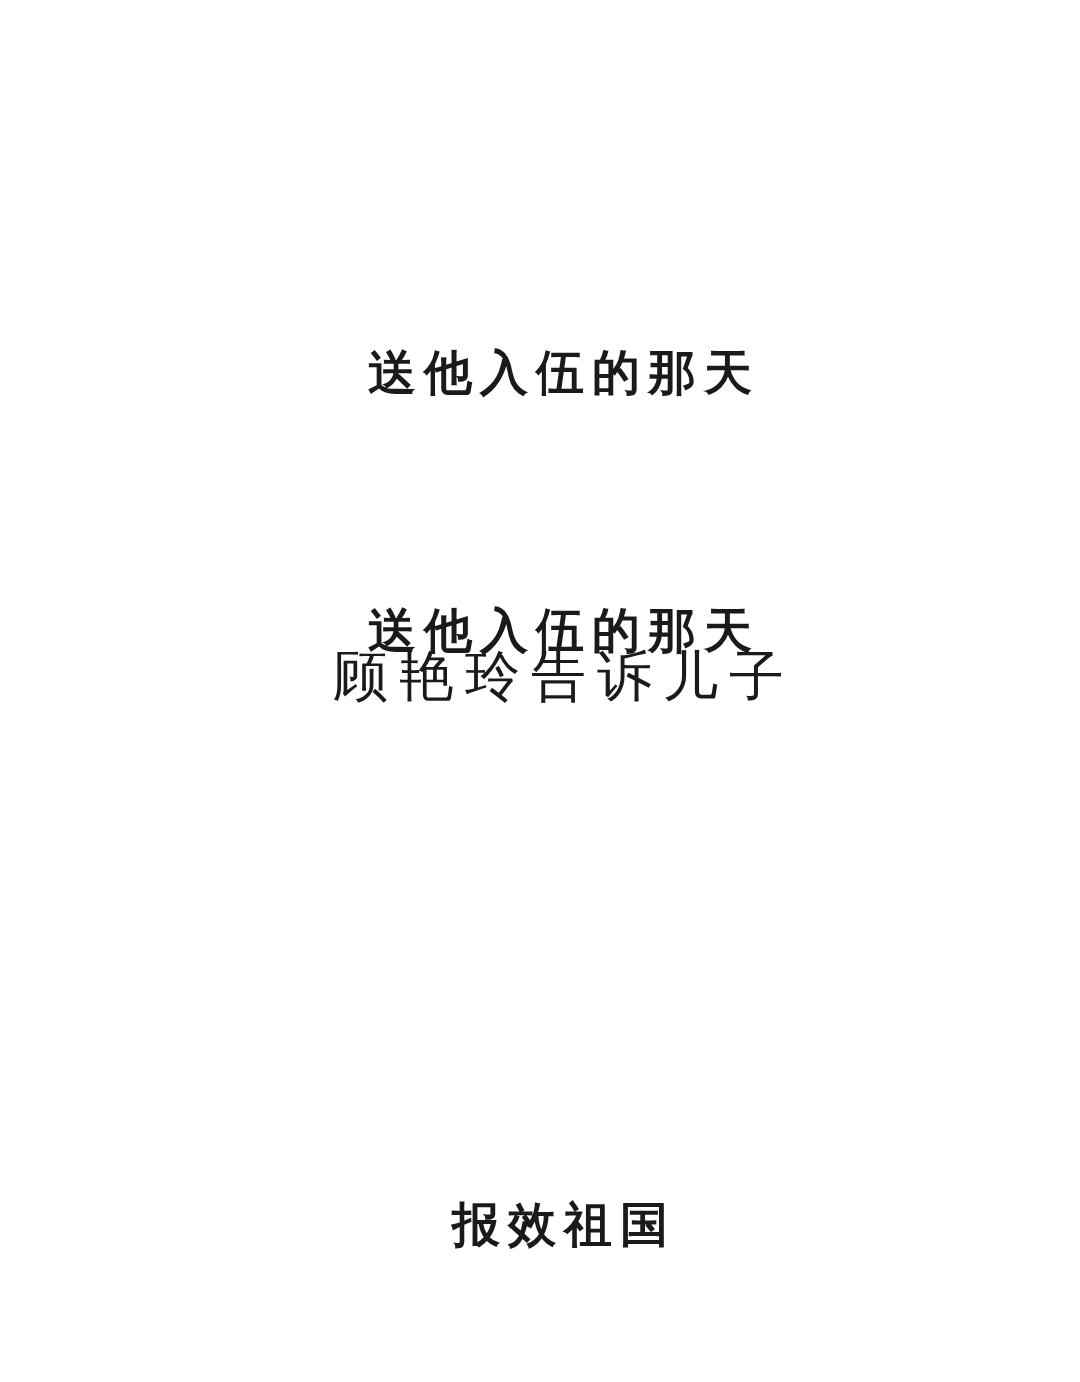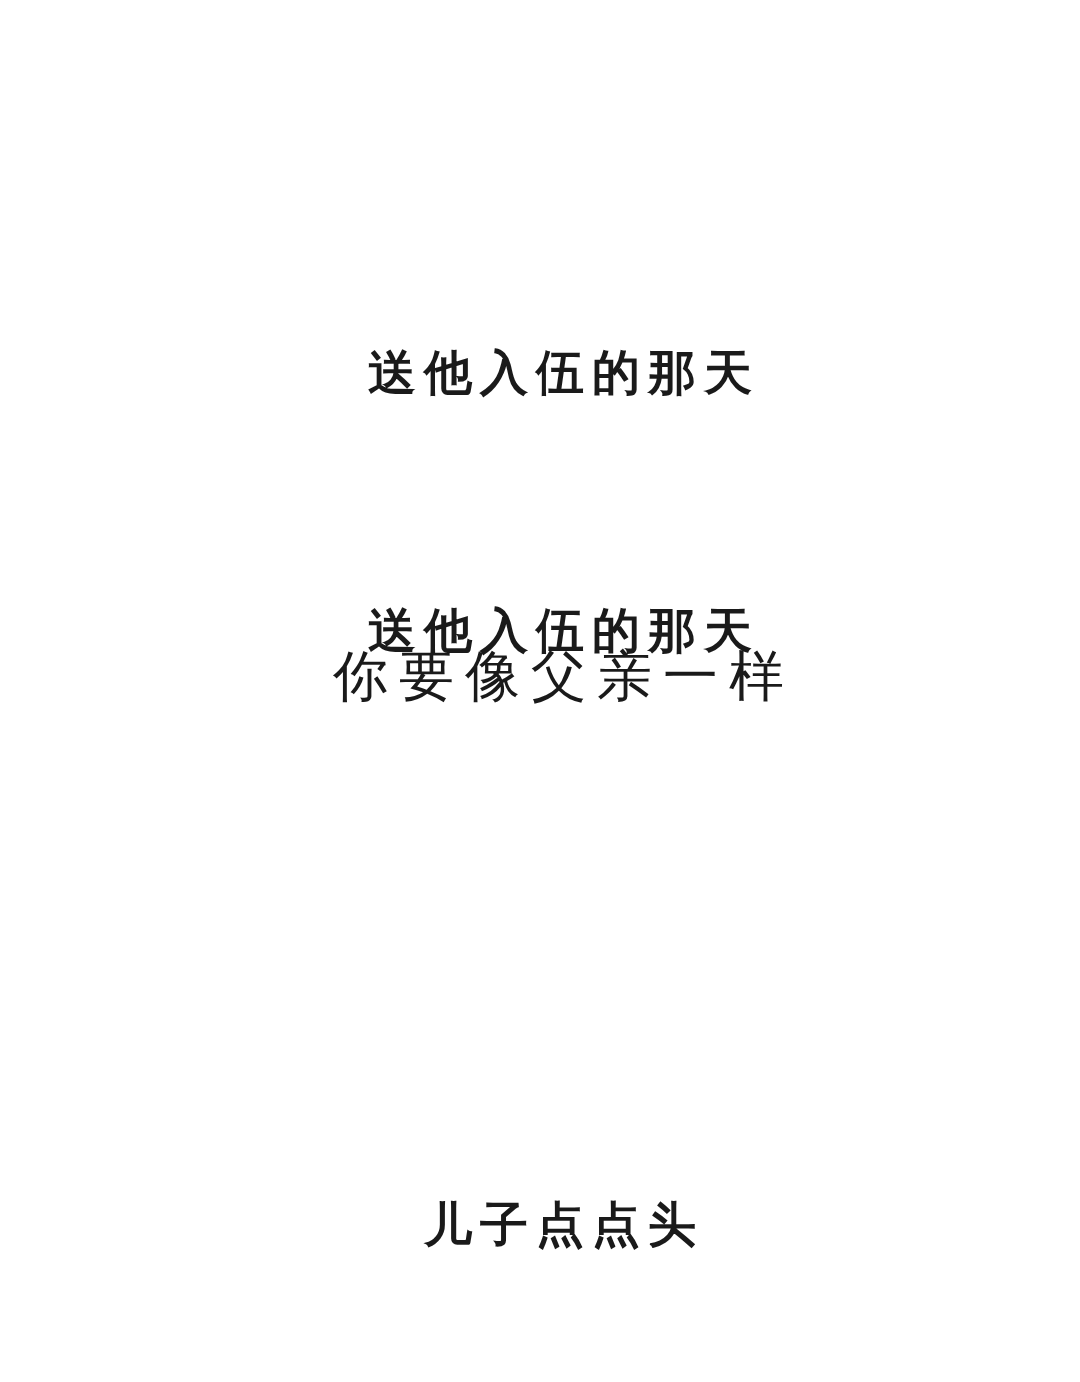--- a/index.html
+++ b/index.html
@@ -63,7 +63,7 @@
   </section>
 
   <section class="text-block quote-block">
-    <span class="line">你要像父亲一样</span>
+    <span class="line">顾艳玲告诉儿子</span>
     
     
   </section>

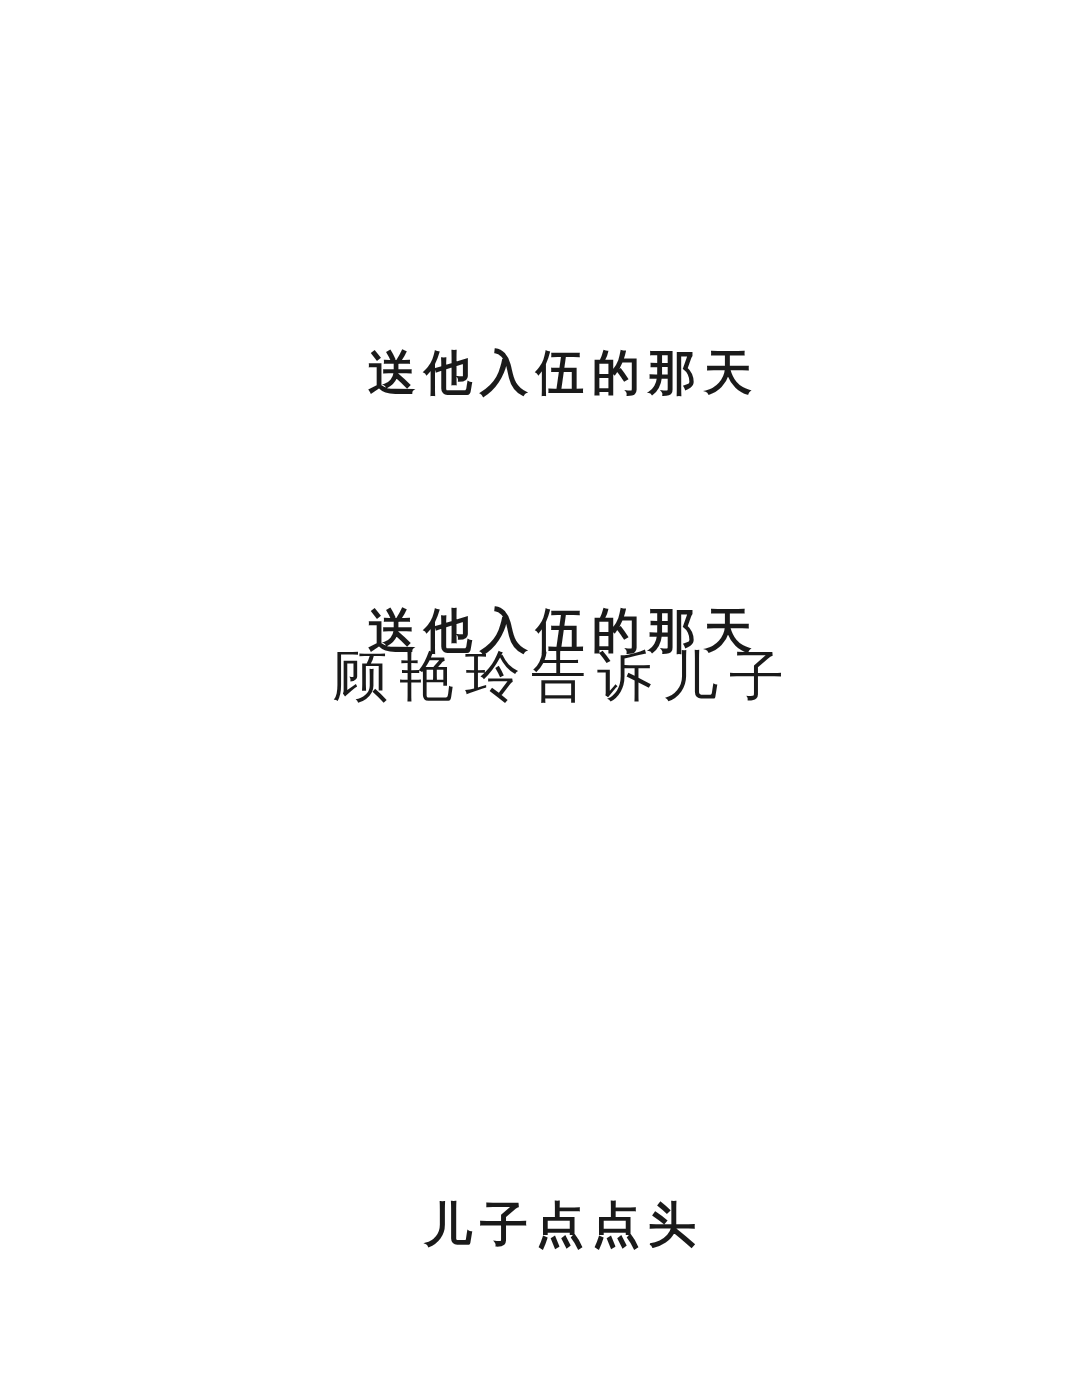--- a/index.html
+++ b/index.html
@@ -69,7 +69,7 @@
   </section>
 
   <section class="text-block outro-block">
-    <span class="line">儿子点点头</span>
+    <span class="line">报效祖国</span>
     
     
   </section>

